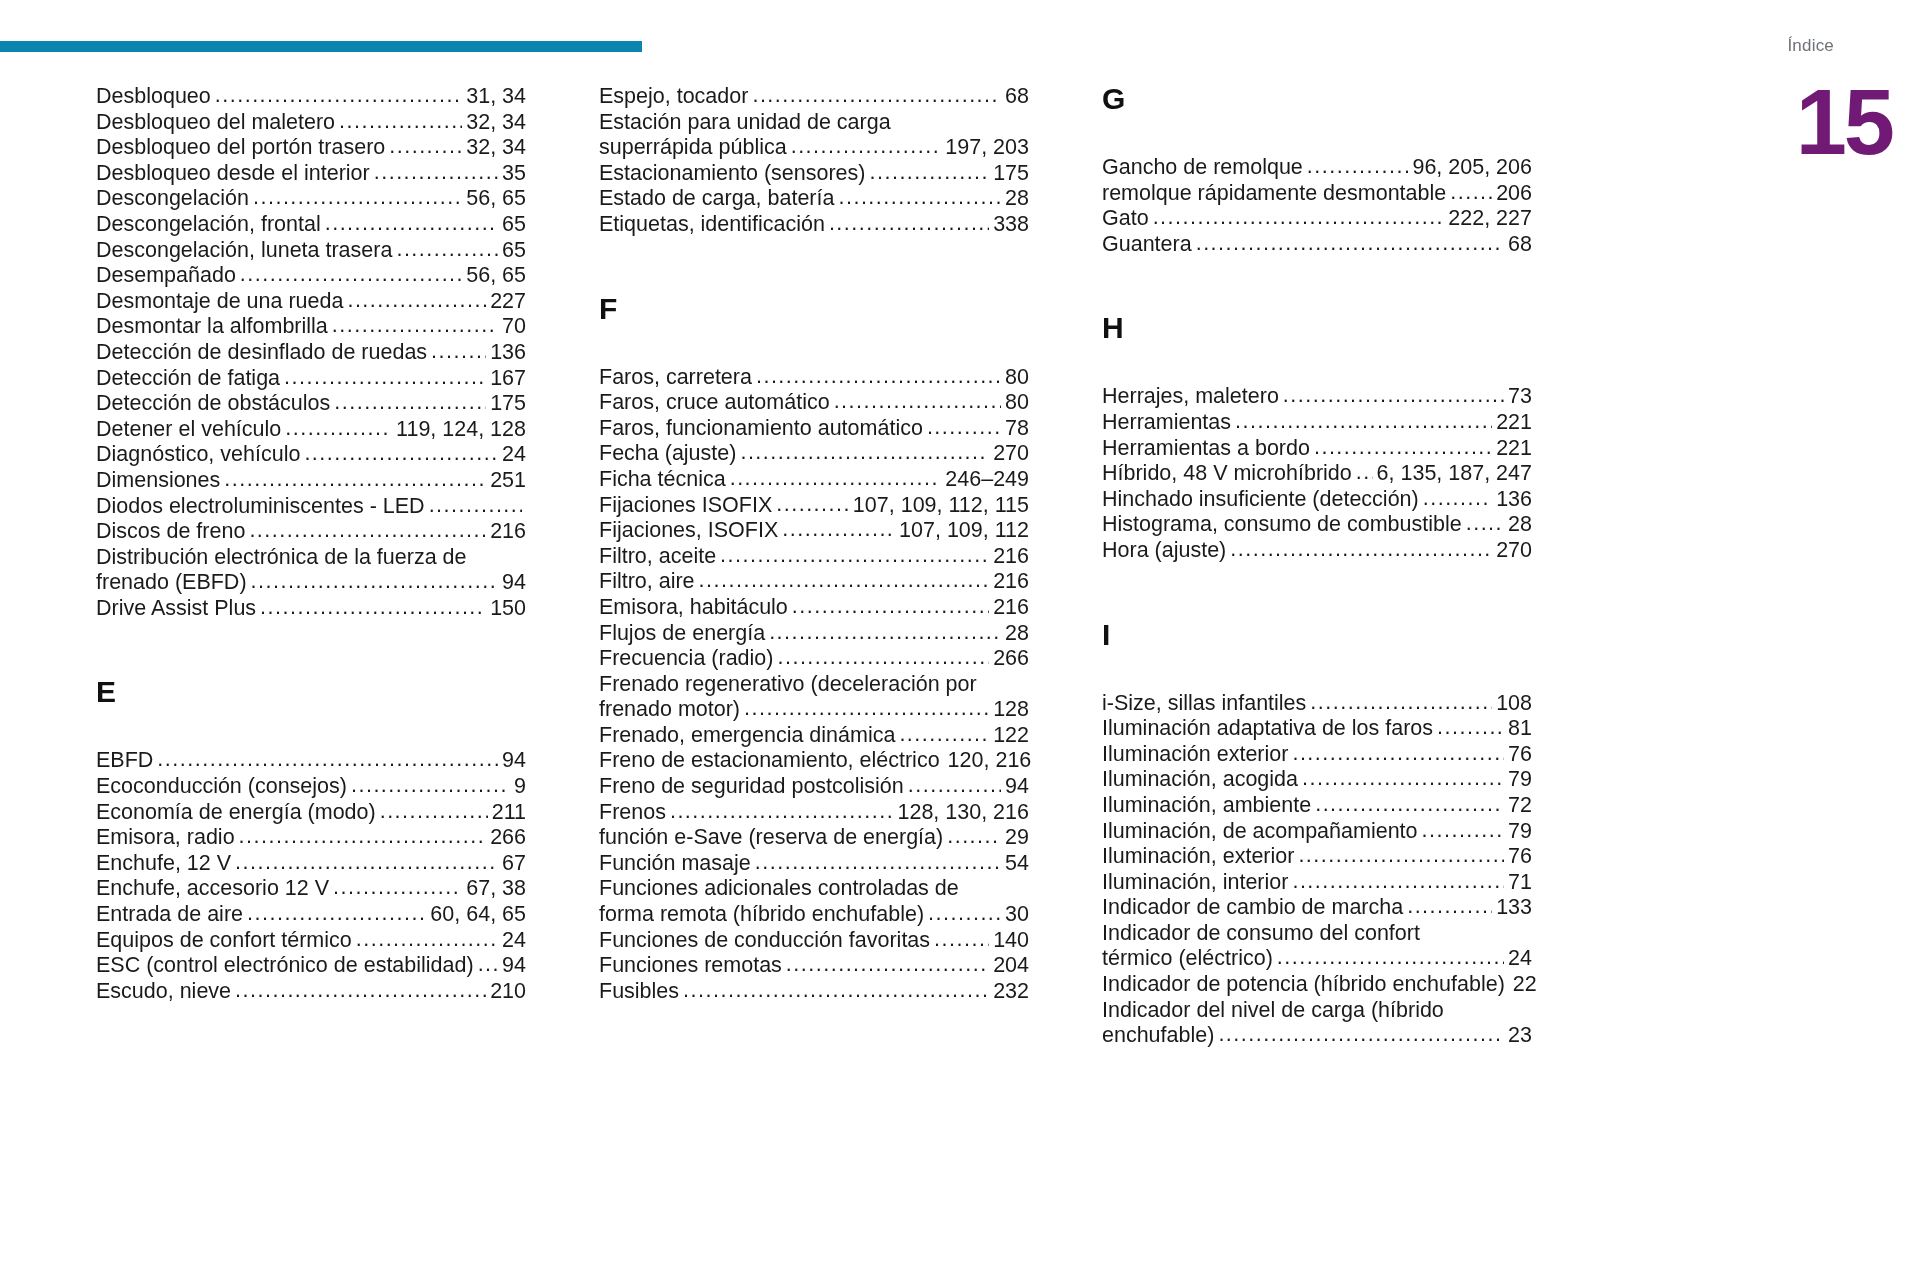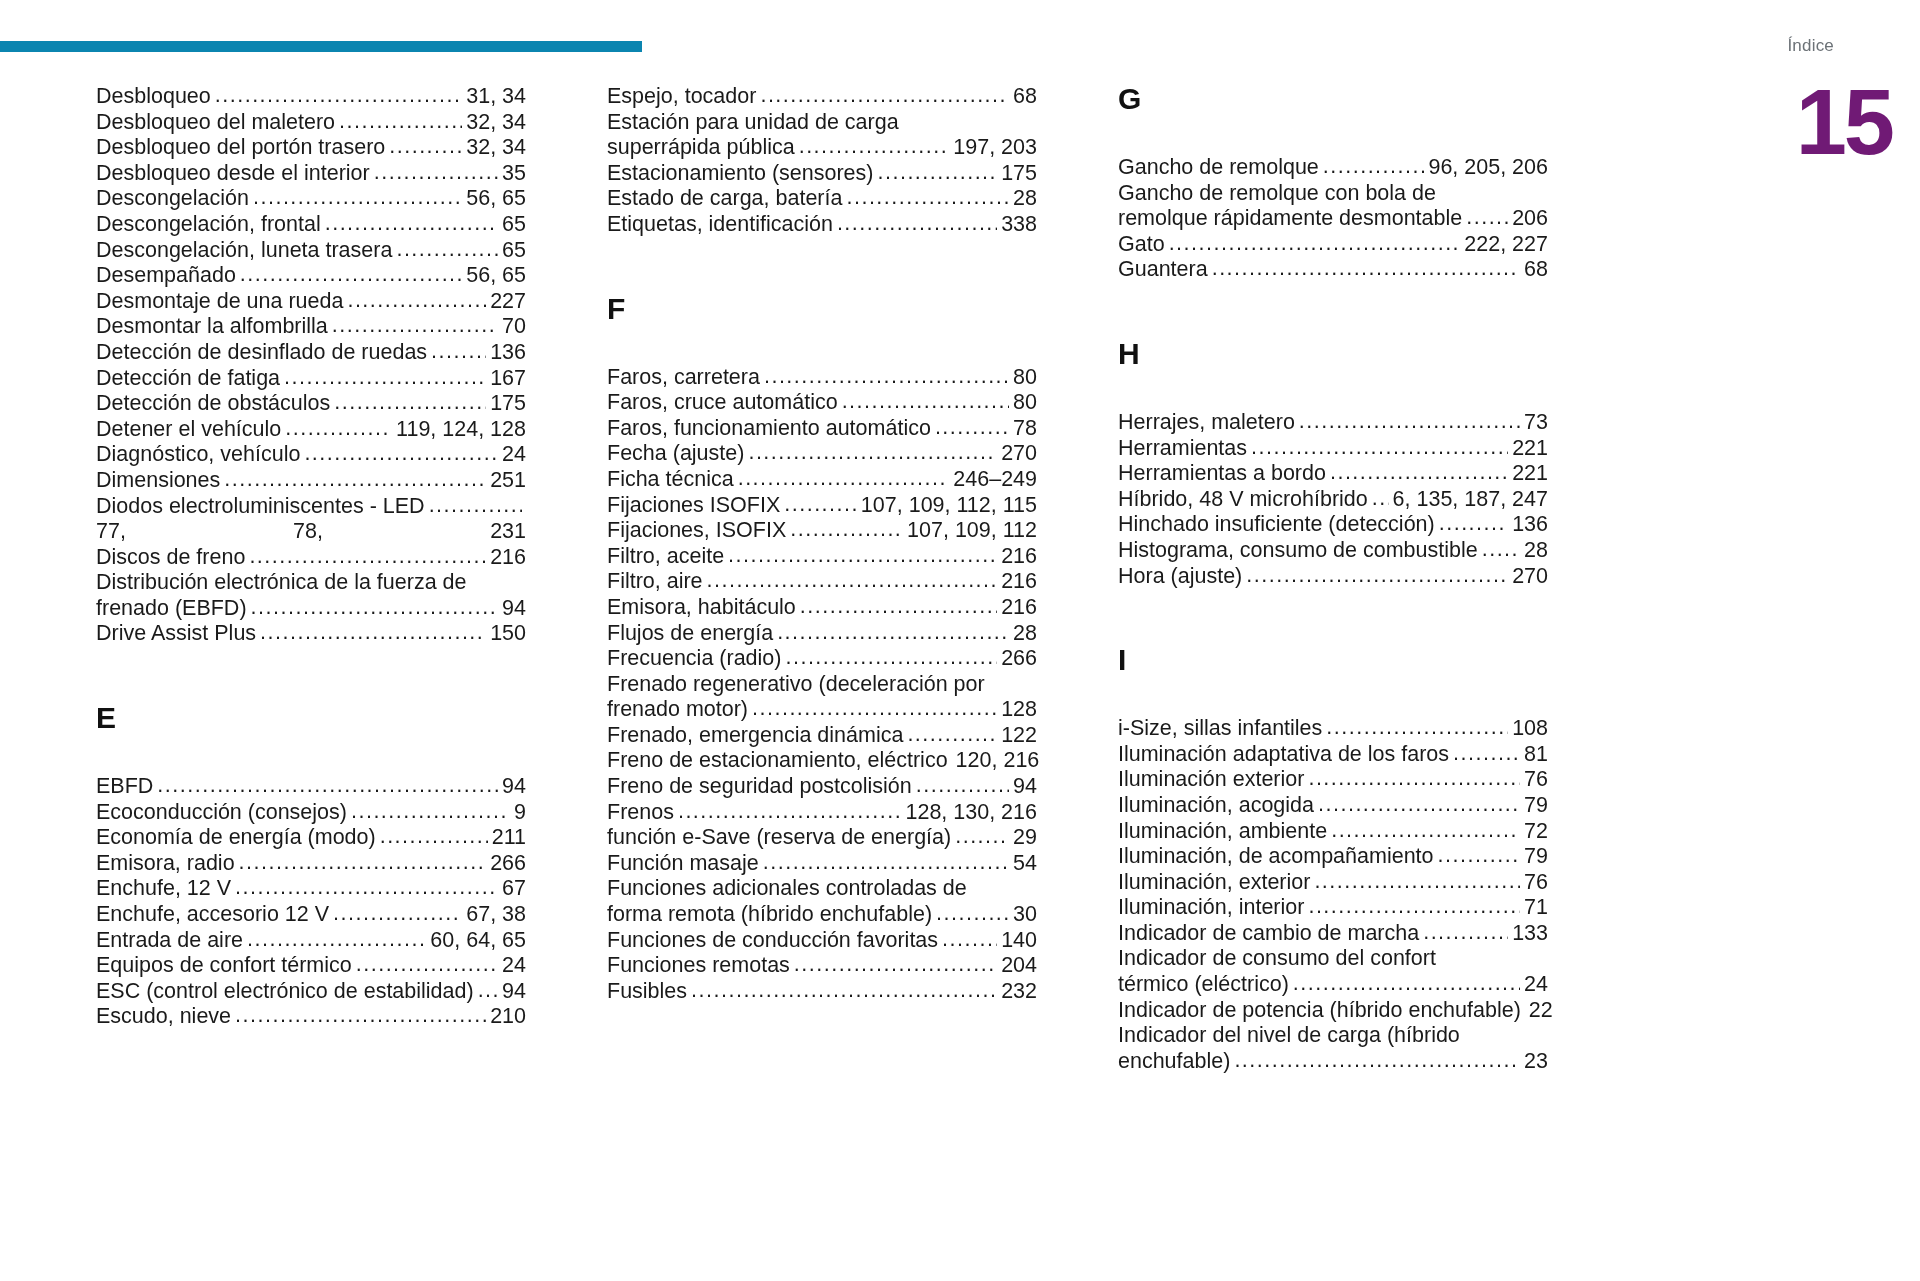--- a/index.html
+++ b/index.html
@@ -59,7 +59,7 @@
     top: 84px;
     width: 1436px;
     display: flex;
-    gap: 8px;
+    gap: 0;
   }
   .column {
     width: 430px;

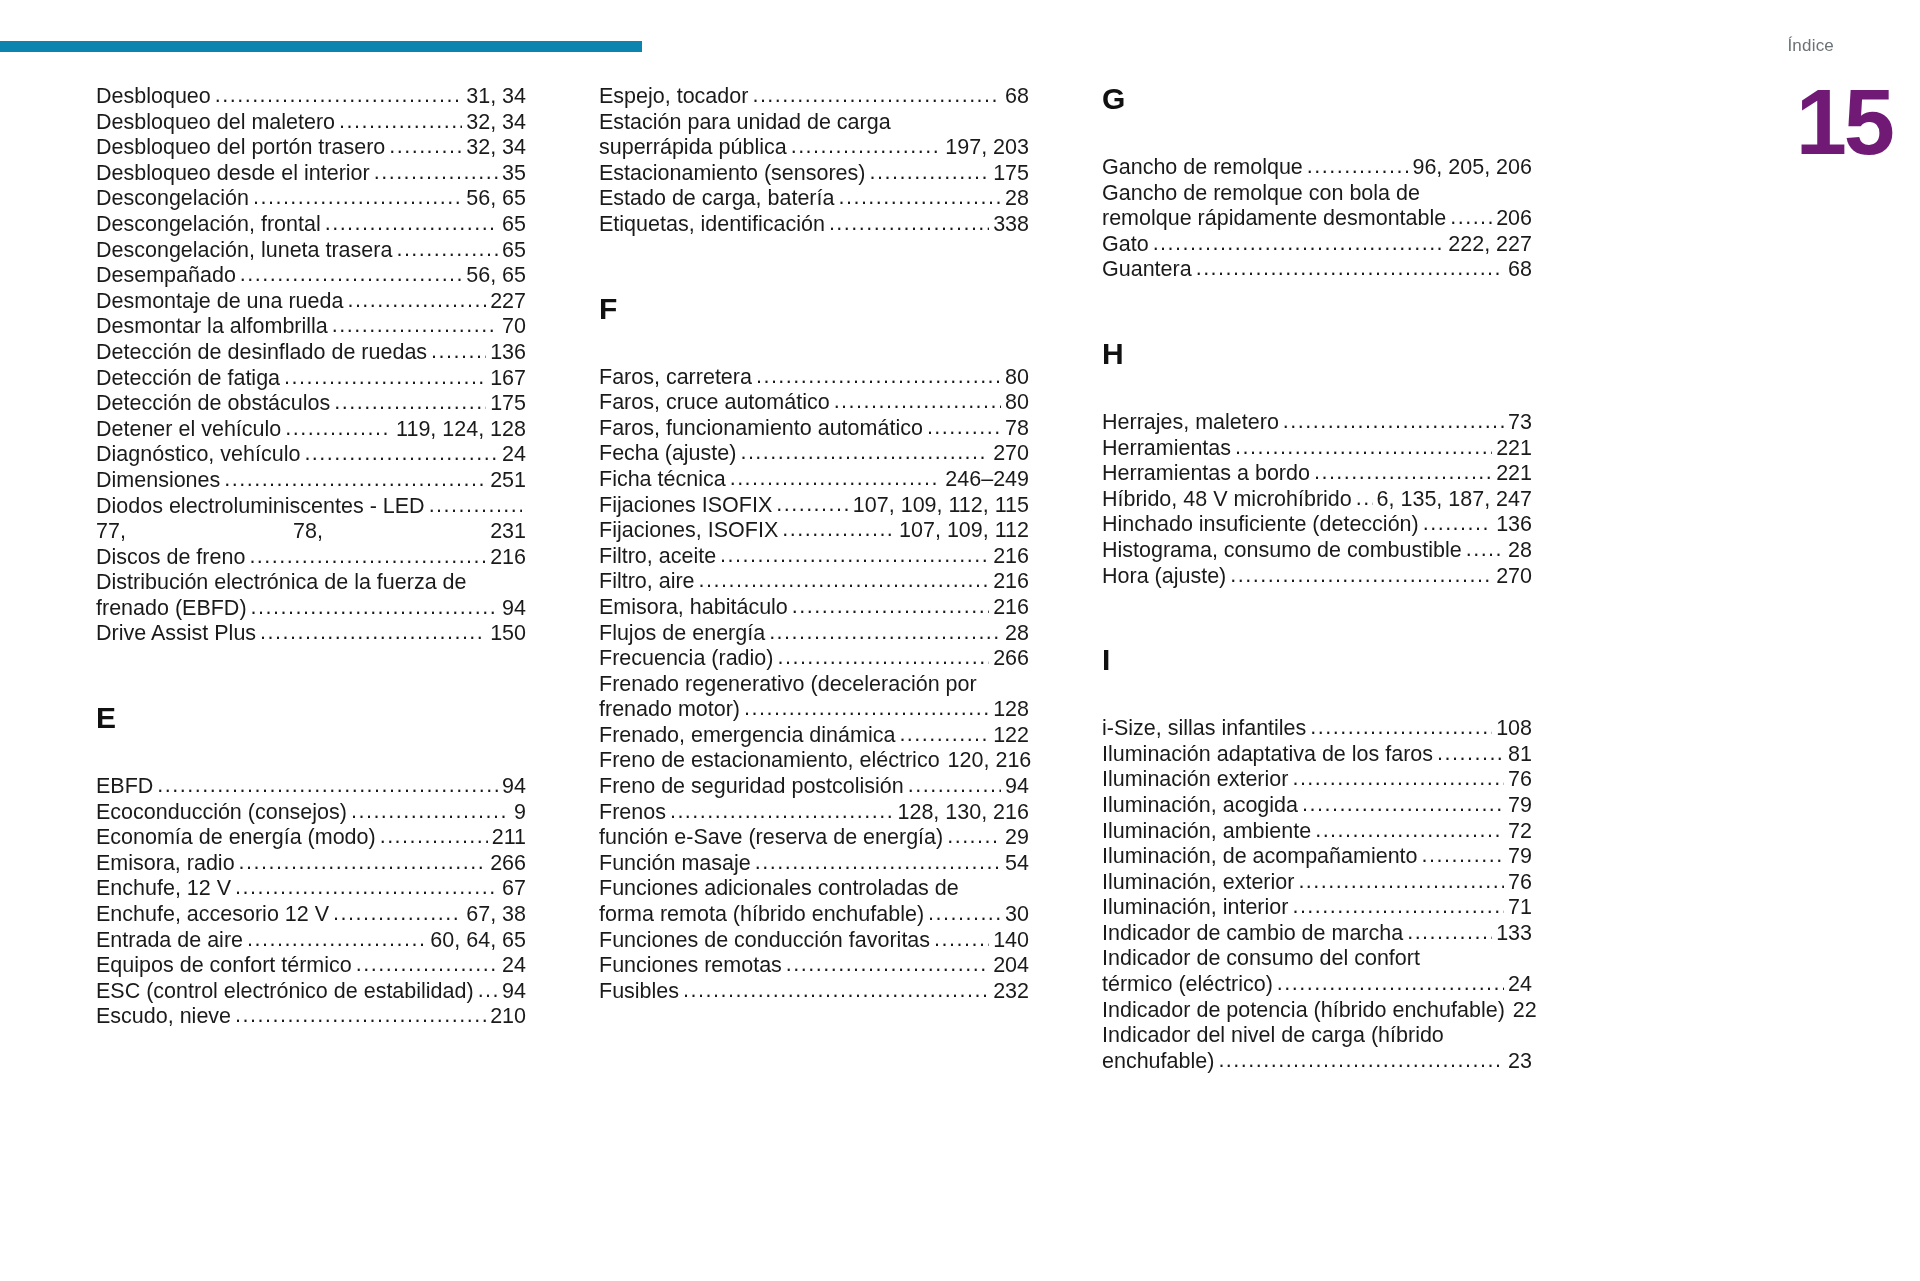--- a/index.html
+++ b/index.html
@@ -451,9 +451,6 @@
           <span class="leader">............................................................................................................</span>
           <span class="pages">96, 205, 206</span>
         </div>
-        <div class="entry cont">
-          <span class="term">Gancho de remolque con bola de</span>
-        </div>
         <div class="entry">
           <span class="term">remolque rápidamente desmontable</span>
           <span class="leader">............................................................................................................</span>

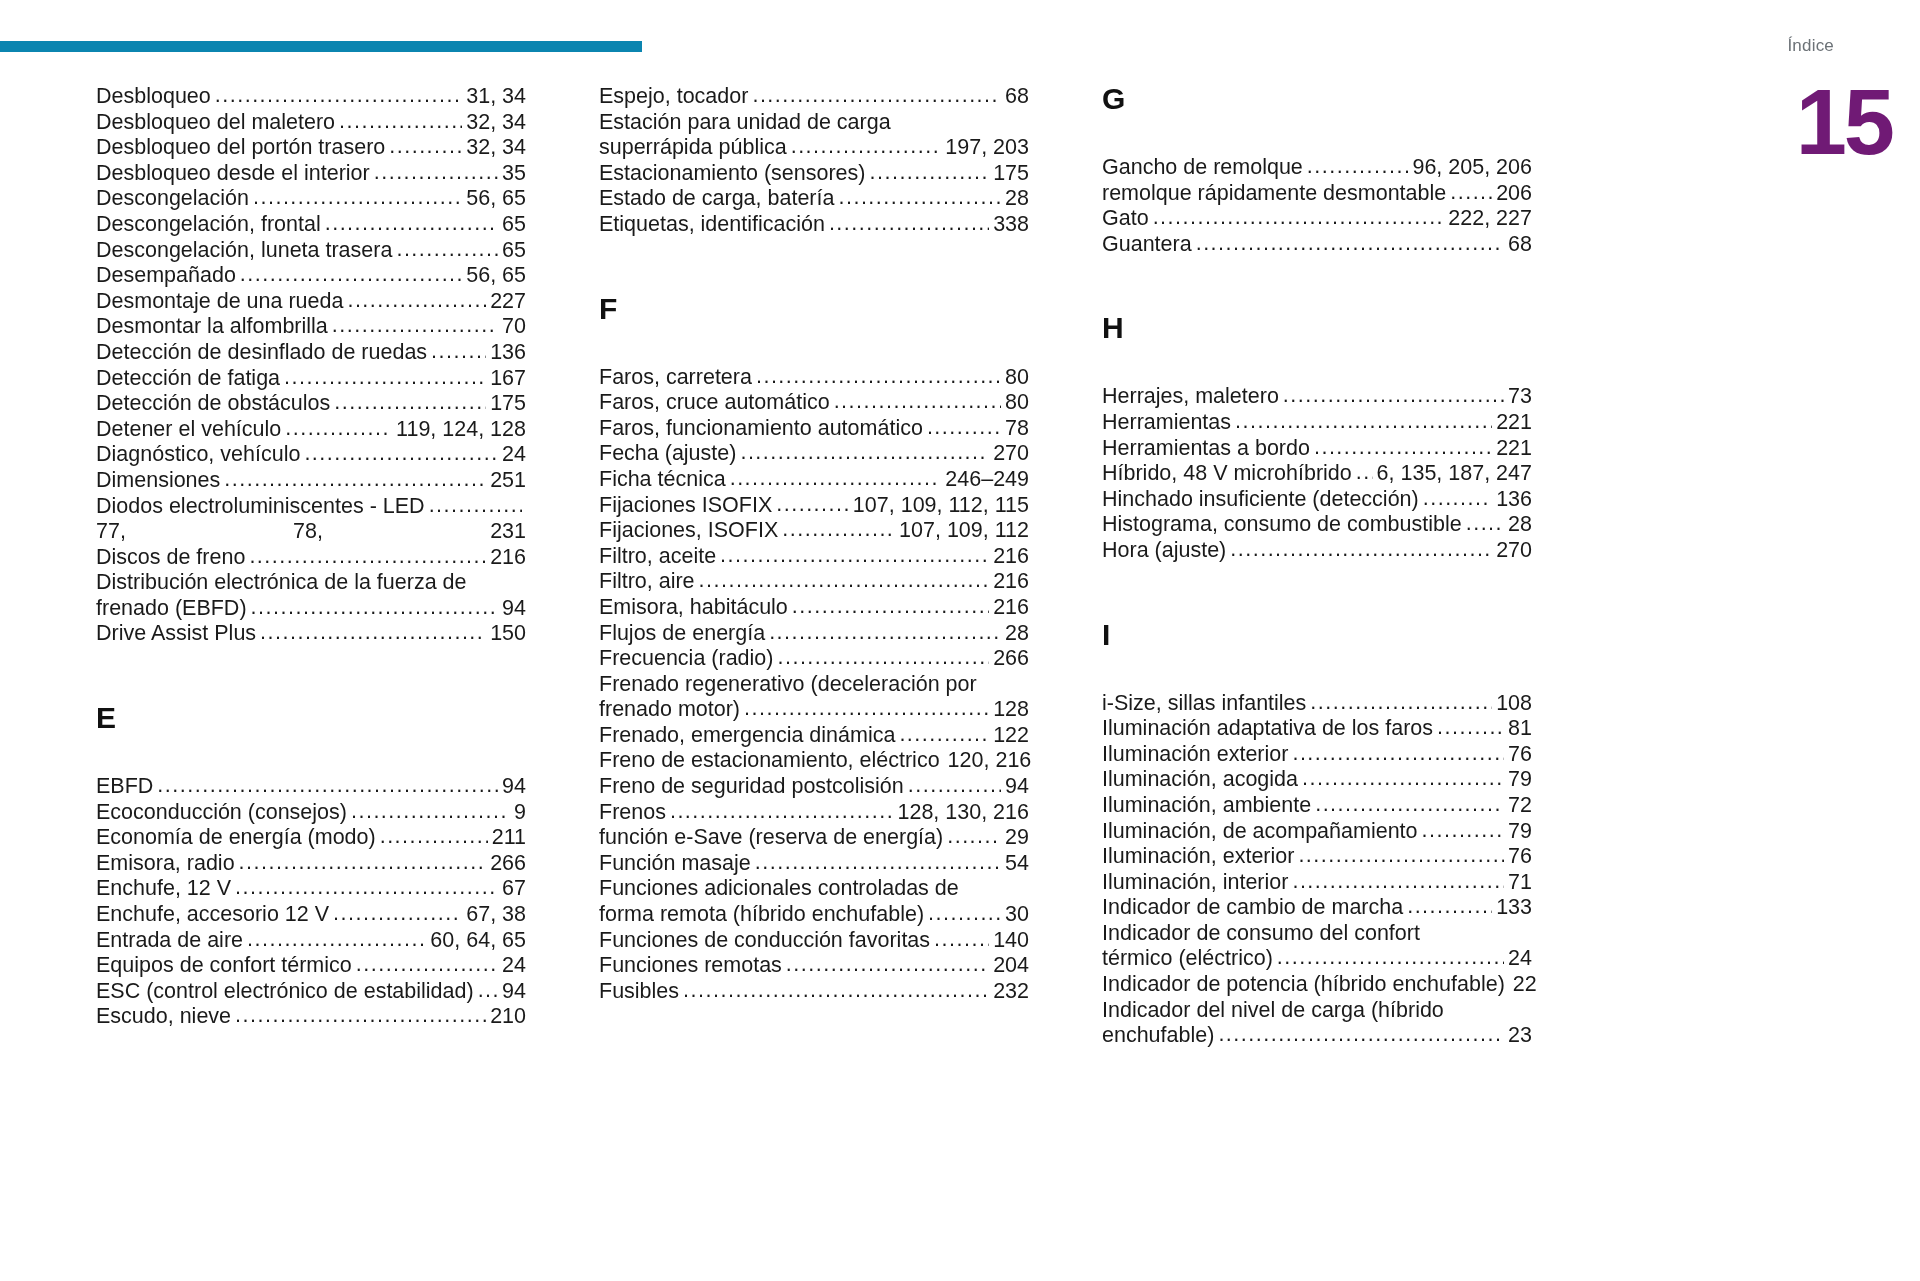--- a/index.html
+++ b/index.html
@@ -217,11 +217,6 @@
           <span class="term">Diodos electroluminiscentes - LED</span>
           <span class="leader">............................................................................................................</span>
         </div>
-        <div class="scatter">
-          <span class="s1">77,</span>
-          <span class="s2">78,</span>
-          <span class="s3">231</span>
-        </div>
         <div class="entry">
           <span class="term">Discos de freno</span>
           <span class="leader">............................................................................................................</span>

